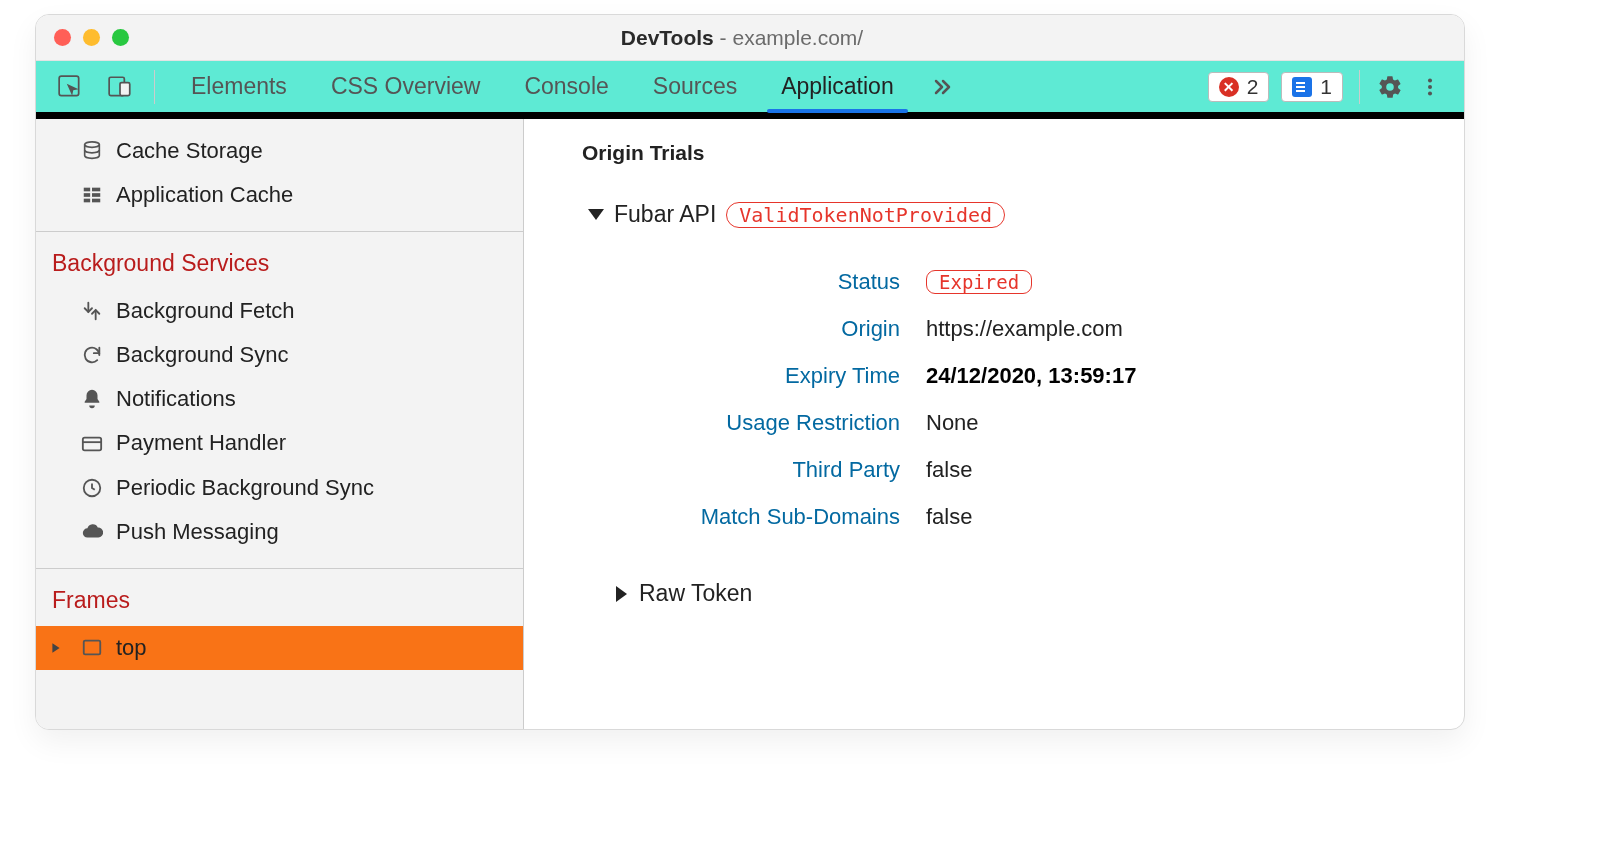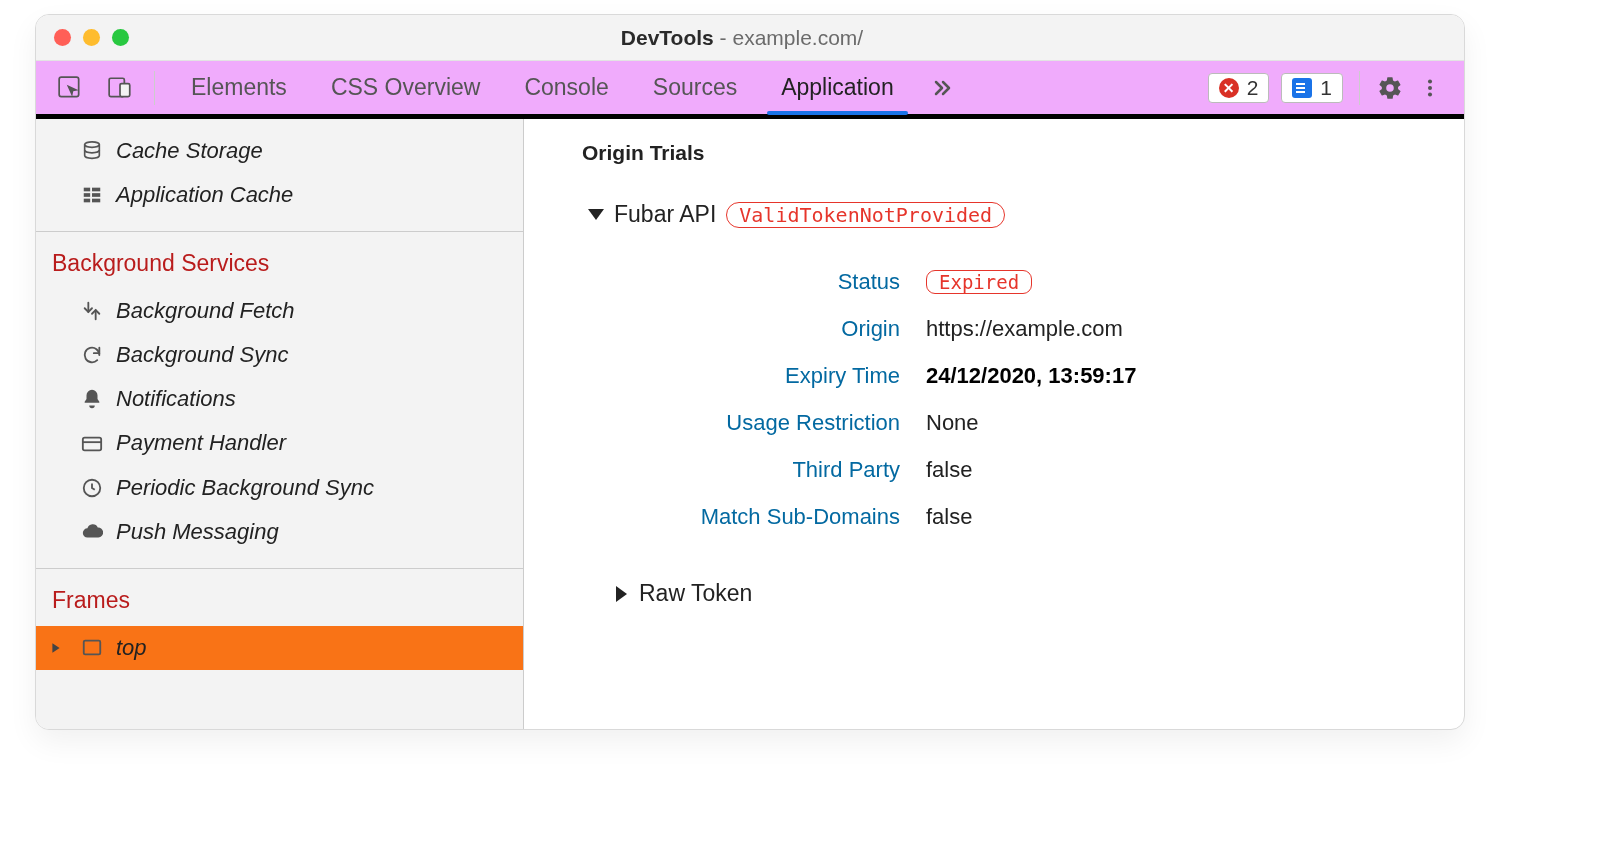--- a/index.html
+++ b/index.html
@@ -47,8 +47,8 @@
   
   .toolbar {
     height: 58px;
-    background: #f0abfc;
-    border-bottom: 5px solid #000000;
+    background: #5eead4;
+    border-bottom: 7px solid #000000;
     display: flex;
     align-items: center;
     font-size: 23px;

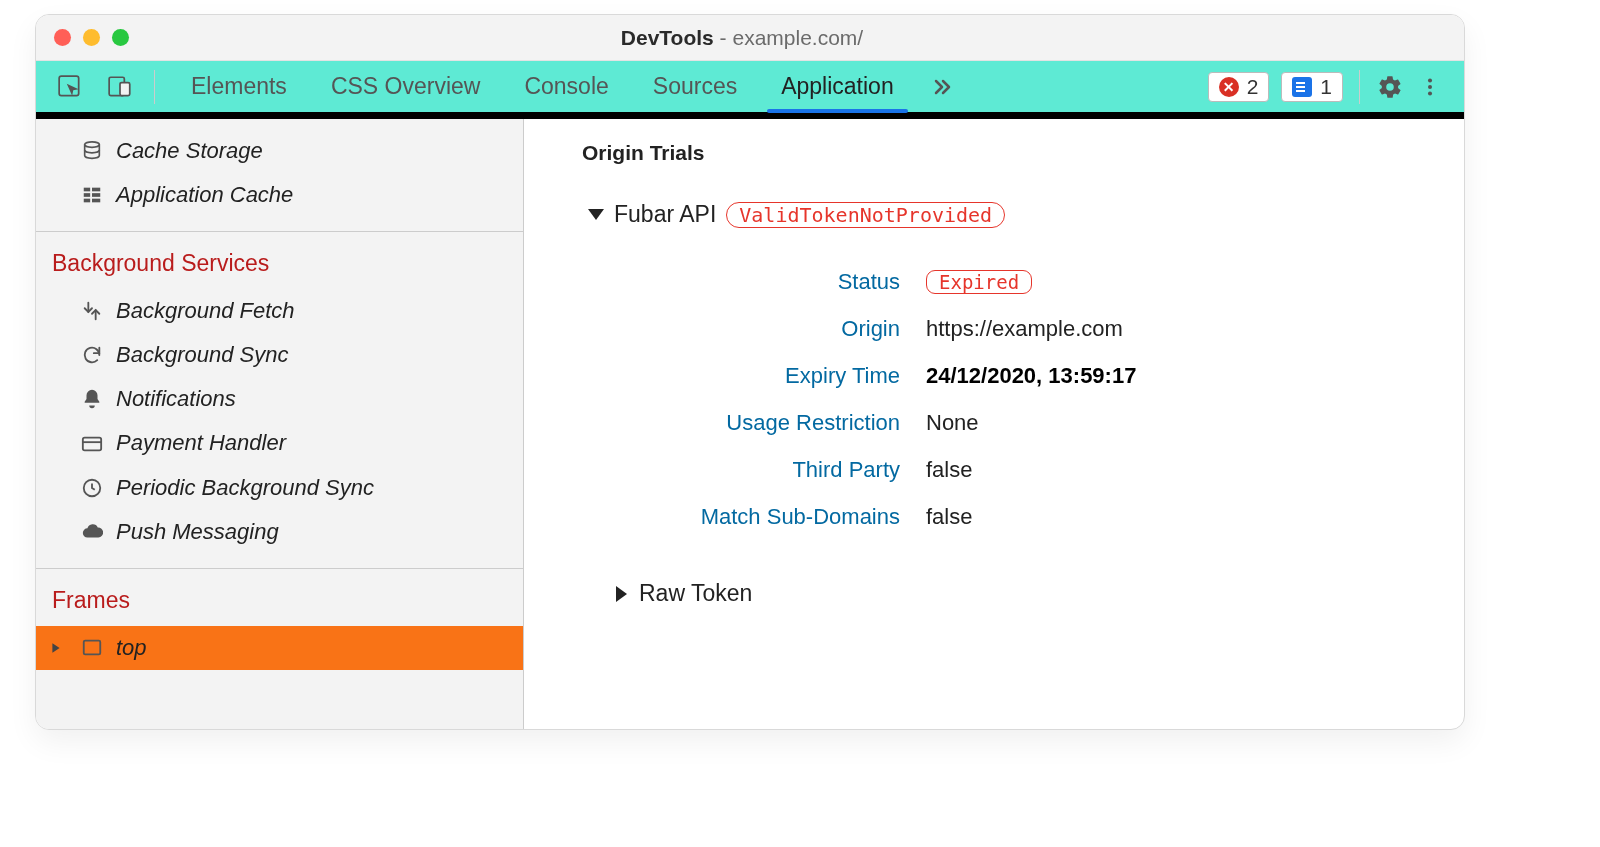--- a/index.html
+++ b/index.html
@@ -96,7 +96,7 @@
   .side-head { padding: 18px 0 12px 16px; font-size: 23px; color:#b91c1c; }
   .side-item {
     display:flex; align-items:center; gap:12px;
-    padding: 5px 12px 5px 44px; line-height: 1.55; font-style: italic;
+    padding: 5px 12px 5px 44px; line-height: 1.55;
   }
   .side-item.sel { background:#f97316; }
   .side-item .sicon { width:24px; display:flex; justify-content:center; color:#555;}

